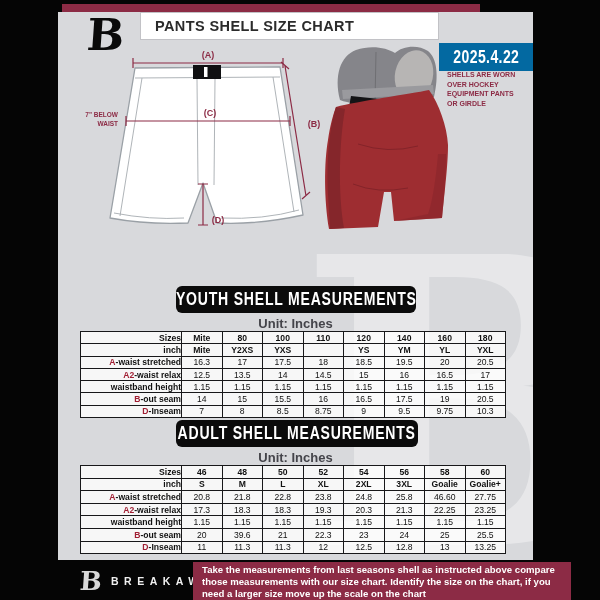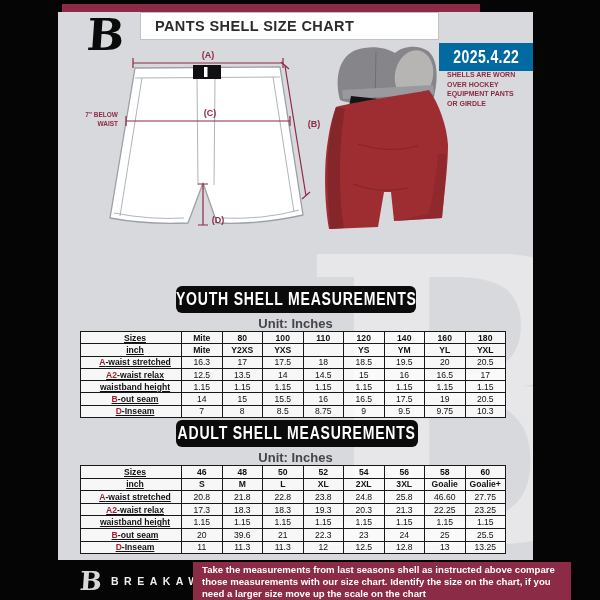--- a/index.html
+++ b/index.html
@@ -54,7 +54,7 @@
   .size-table.adult th,.size-table.adult td{height:11.6px;}
   .size-table th{font-weight:700;}
   .size-table td{font-weight:400;}
-  .size-table .row-label{text-align:center;padding-left:8px;font-weight:700;text-decoration:underline;}
+  .size-table .row-label{text-align:right;padding-left:8px;font-weight:700;}
   .size-table .pfx{color:#a11f33;font-weight:700;}
 
   

